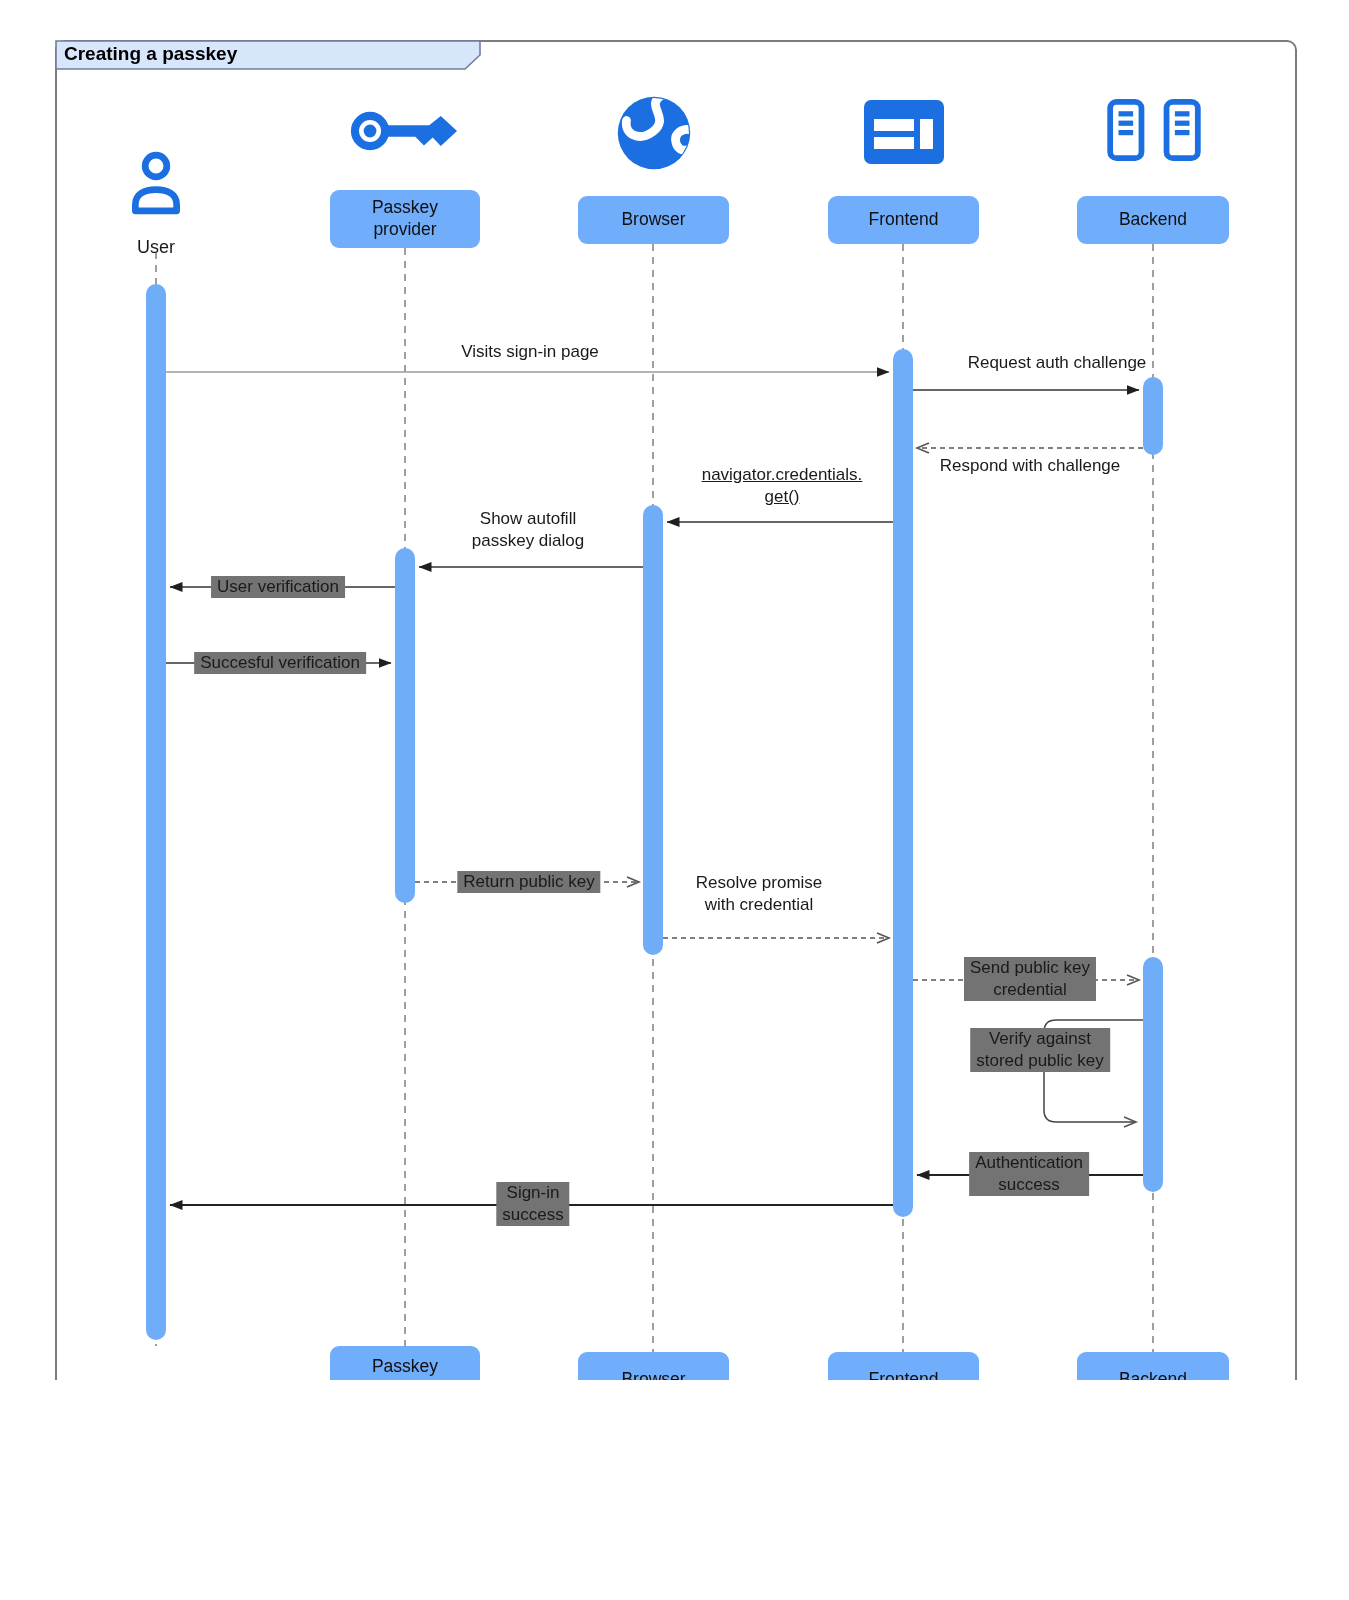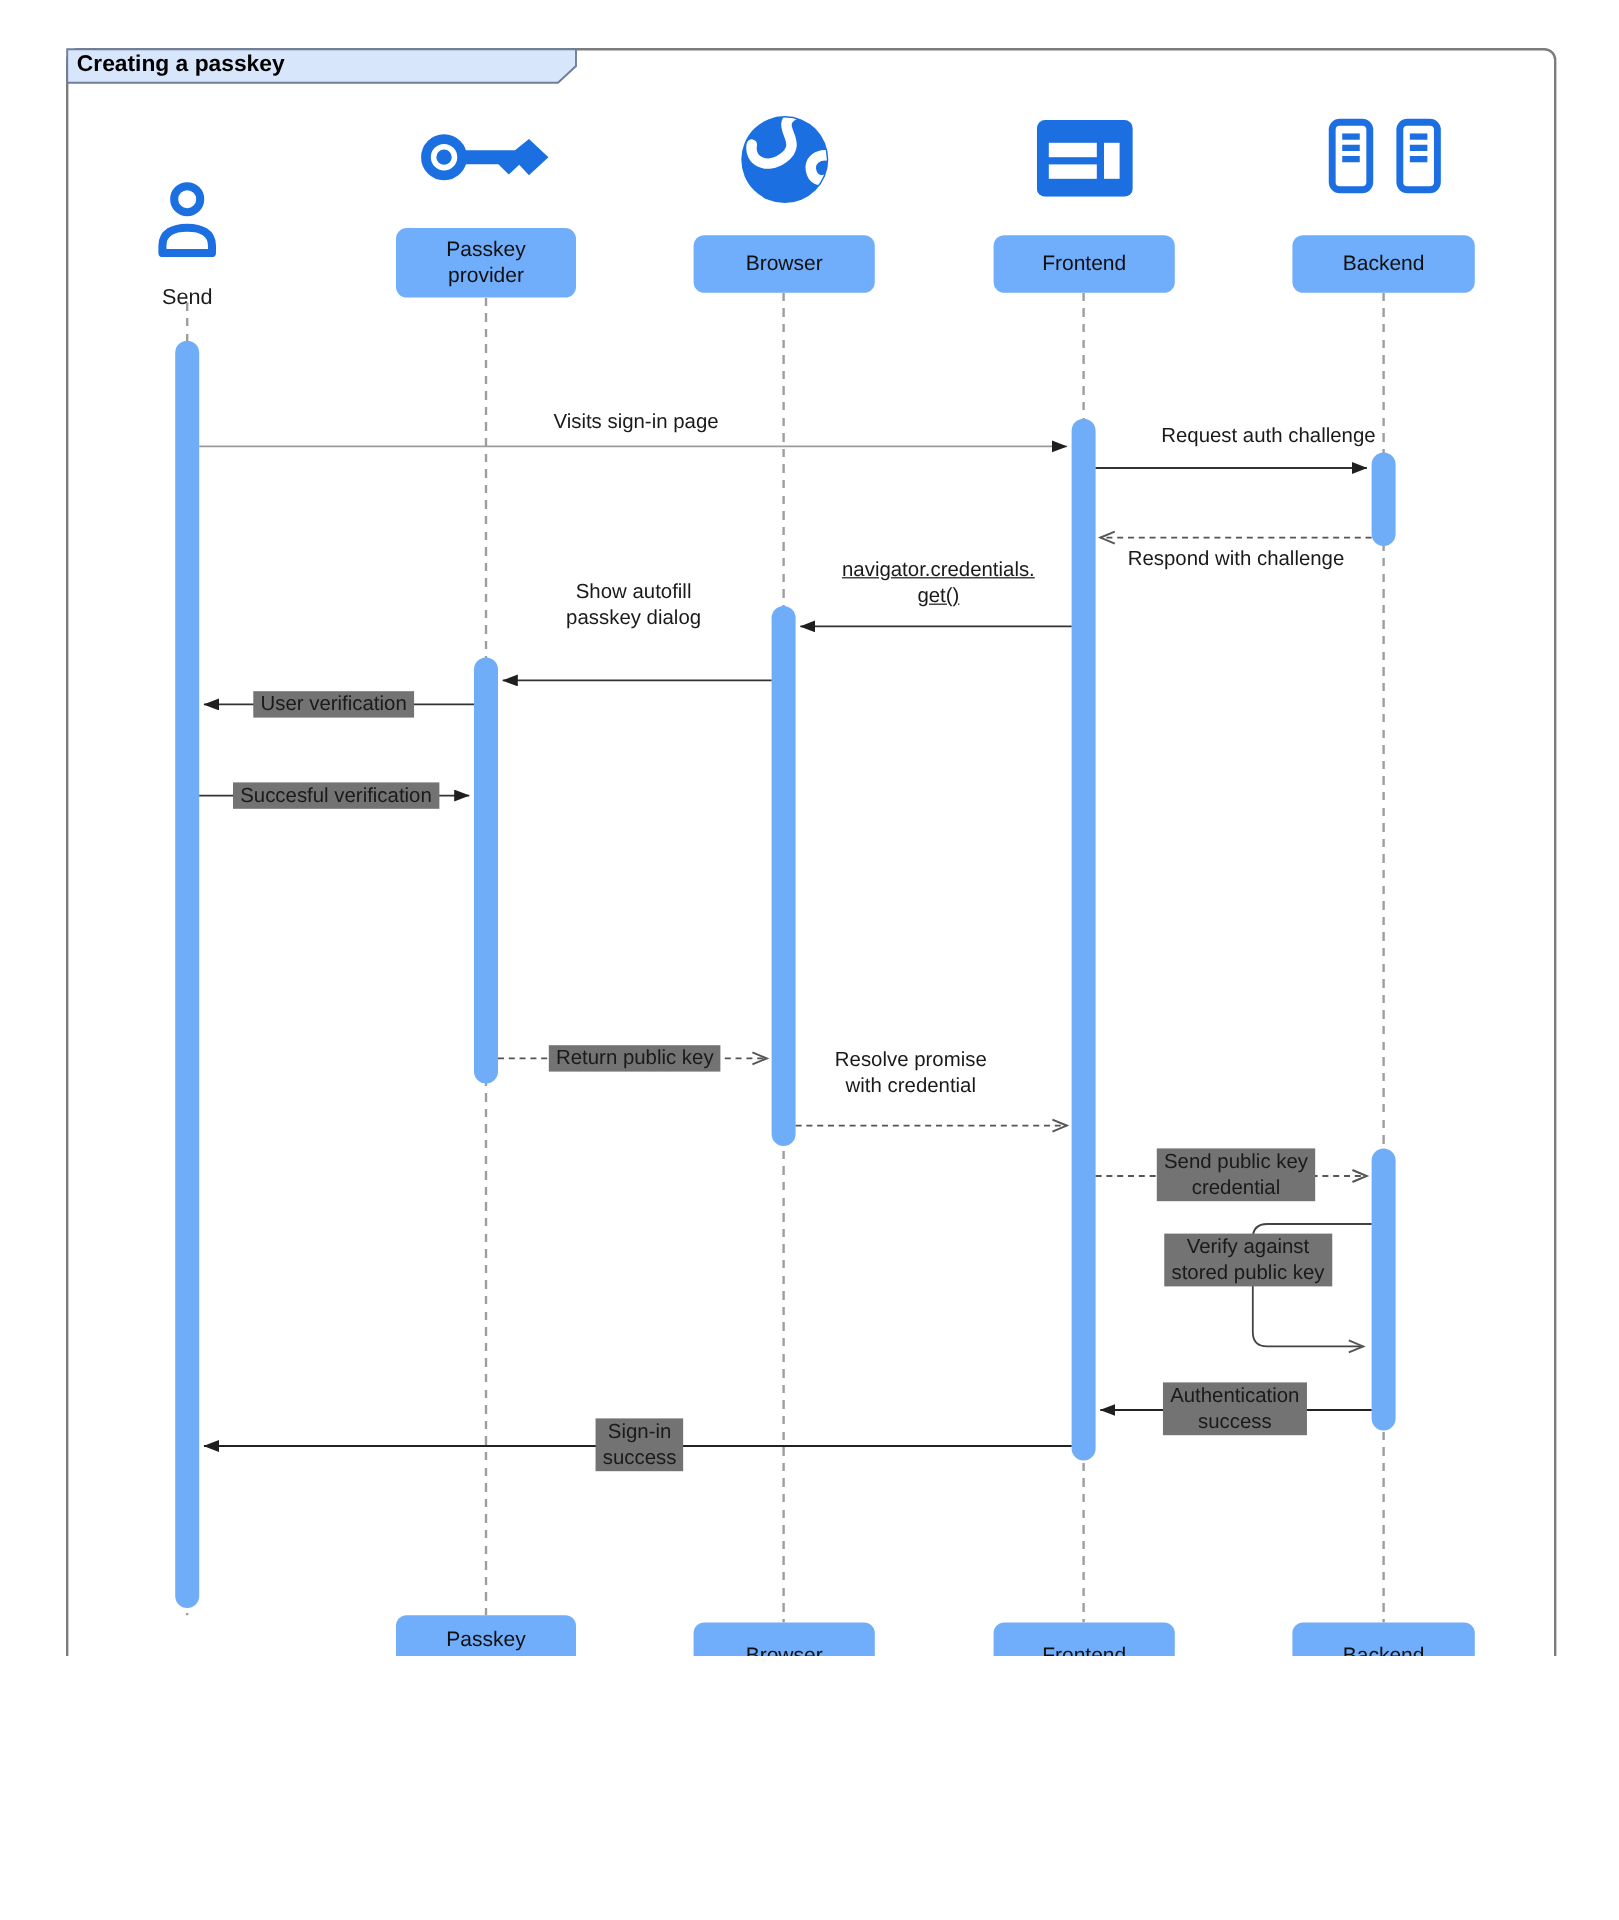--- a/index.html
+++ b/index.html
@@ -95,7 +95,7 @@
     <rect x="66" y="30" width="14" height="5" fill="#1b6fe0"></rect>
   </svg>
 
-  <div class="actor-label" style="left:156px;top:237px;">Send</div>
+  <div class="actor-label" style="left:156px;top:237px;">User</div>
 
   <div class="pbox z6" style="left:330px;top:190px;width:150px;height:58px;">
     <span class="inner">Passkey provider</span>

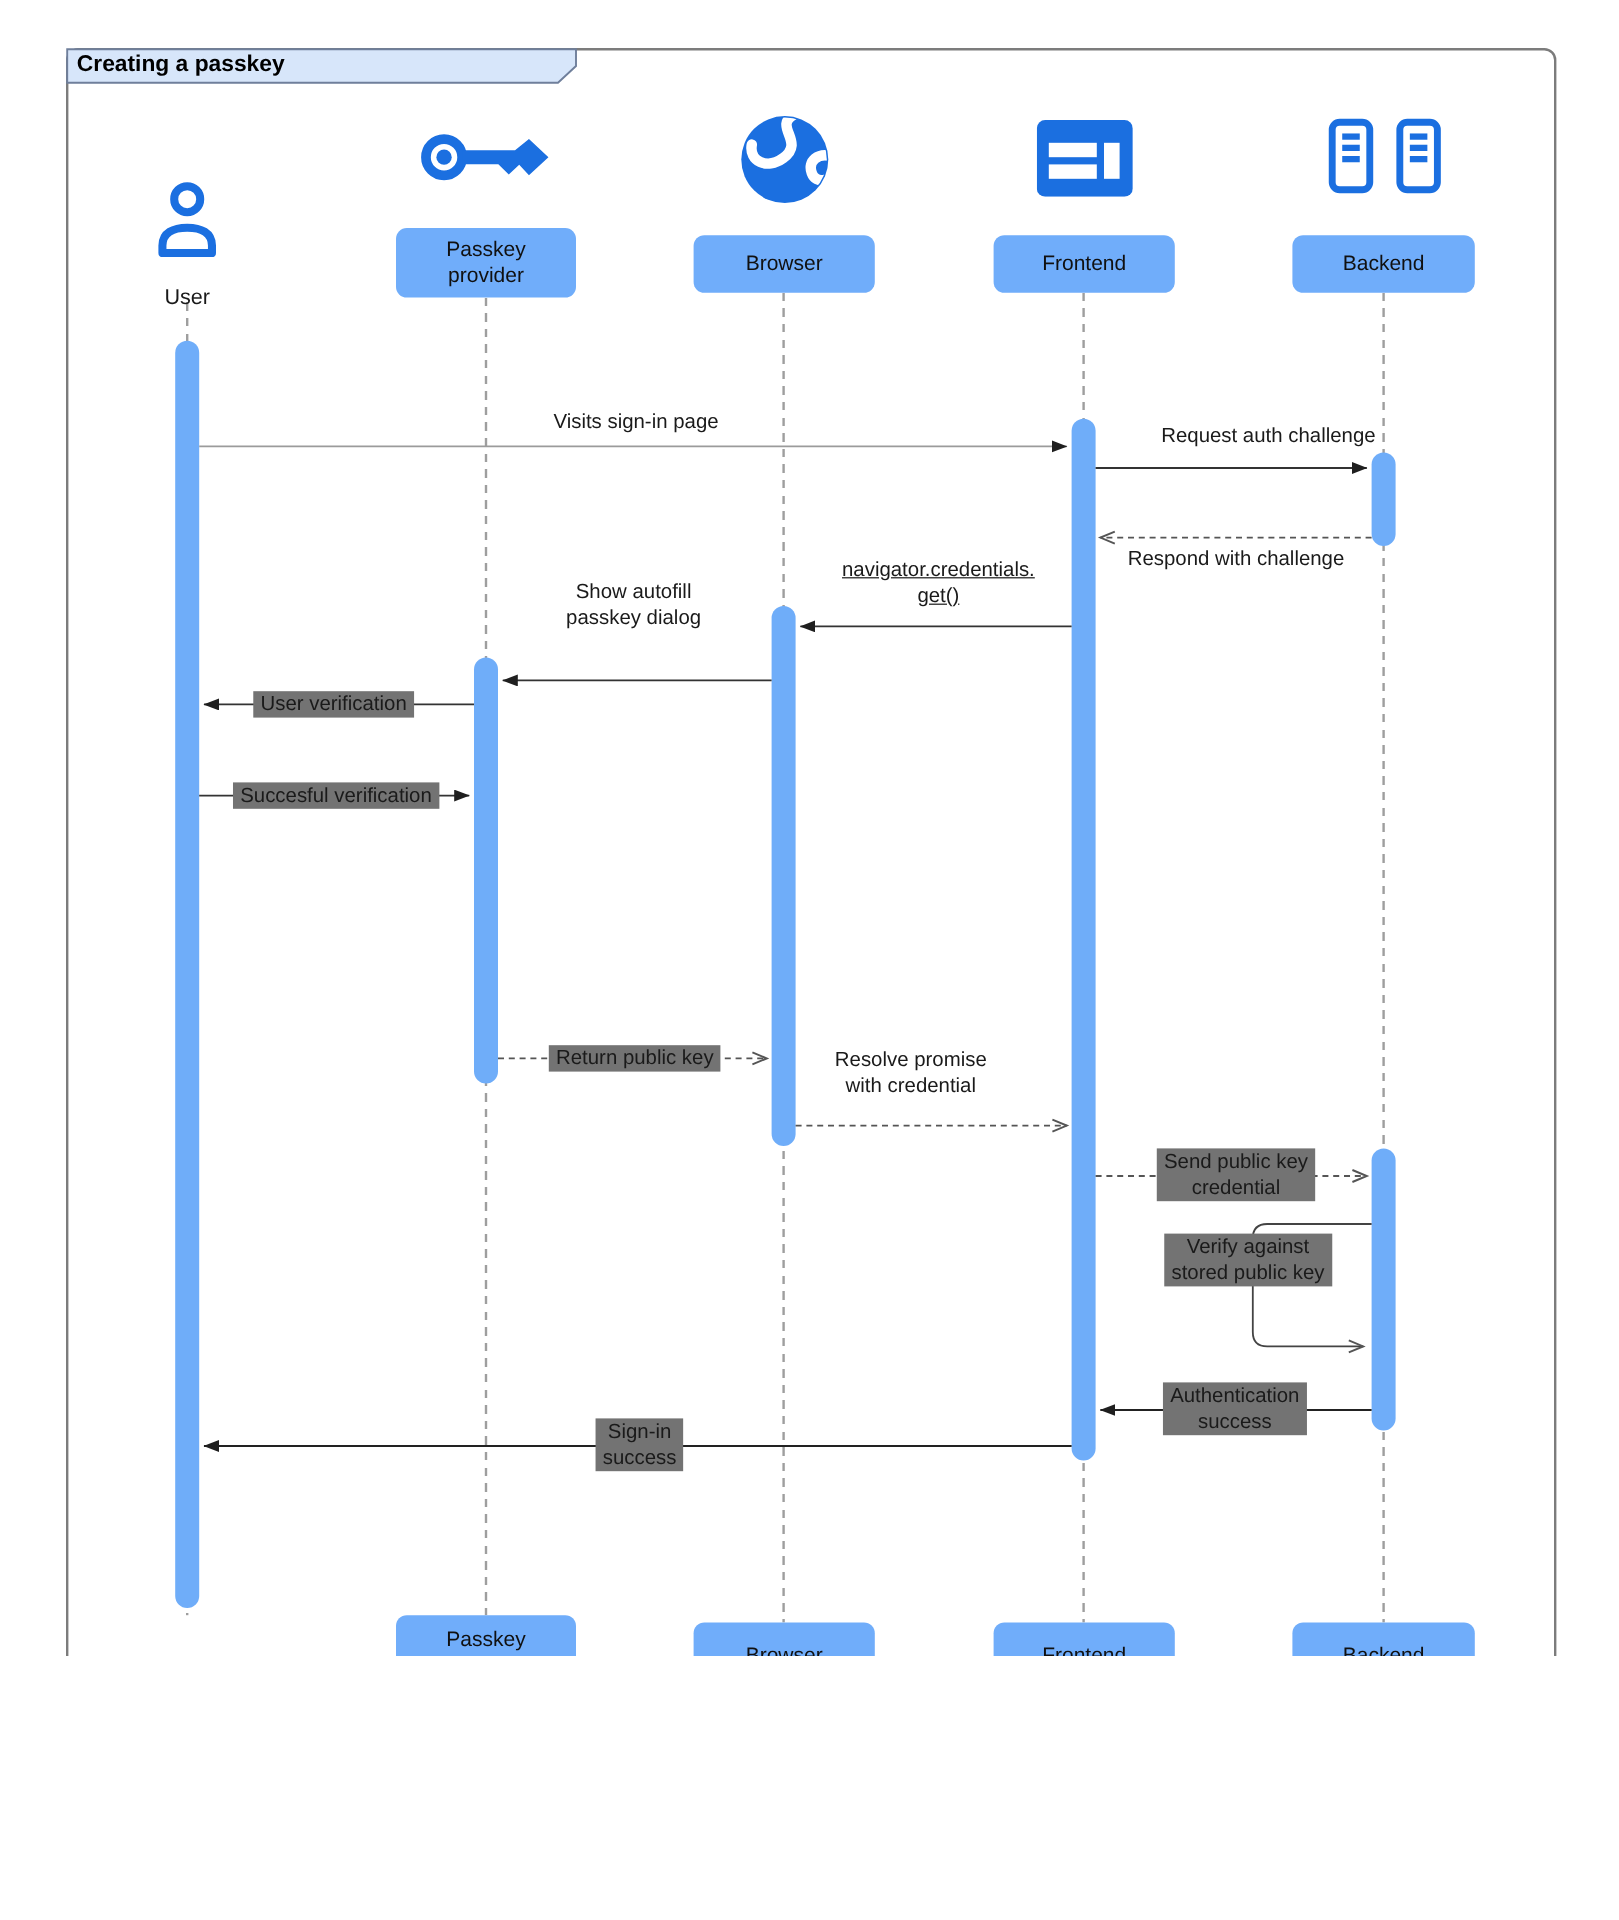--- a/index.html
+++ b/index.html
@@ -152,7 +152,7 @@
   <div class="mlabel" style="left:1030px;top:455px;">Respond with challenge</div>
   <div class="mlabel" style="left:782px;top:464px;text-decoration:underline;">navigator.credentials.
 get()</div>
-  <div class="mlabel" style="left:528px;top:482px;">Show autofill
+  <div class="mlabel" style="left:528px;top:508px;">Show autofill
 passkey dialog</div>
   <div class="mlabel bg" style="left:278px;top:576px;">User verification</div>
   <div class="mlabel bg" style="left:280px;top:652px;">Succesful verification</div>

